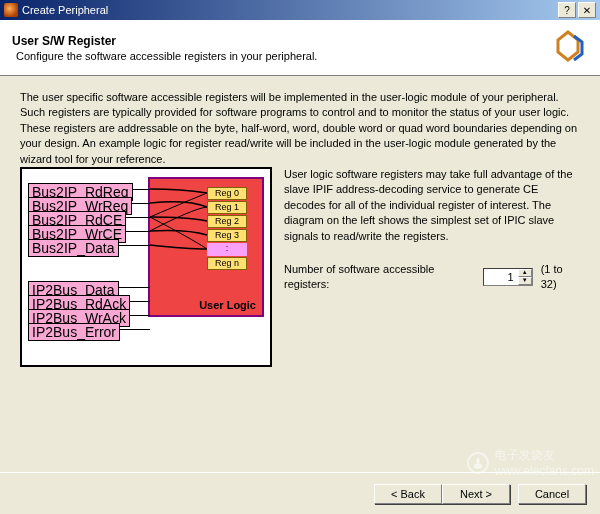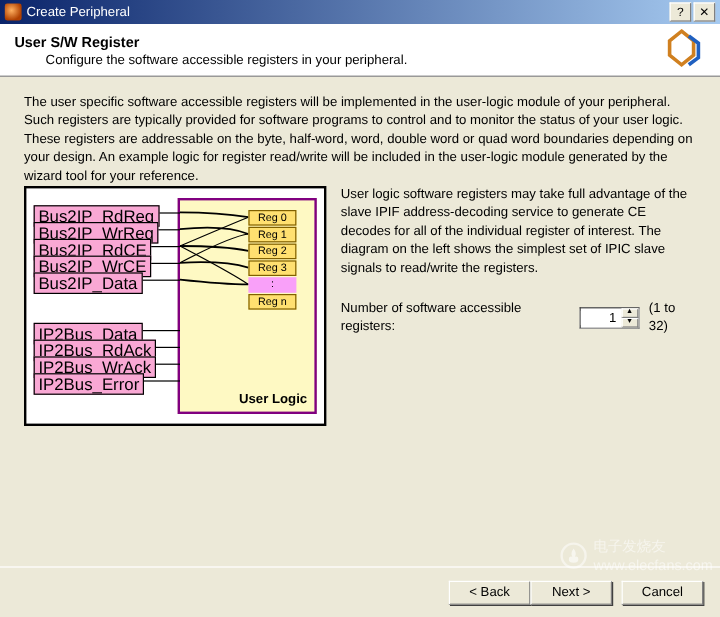--- a/index.html
+++ b/index.html
@@ -46,7 +46,7 @@
       padding: 8px 12px;
       display: flex;
       align-items: center;
-      height: 44px;
+      height: 56px;
     }
     .header-text { flex: 1; }
     .header-title {

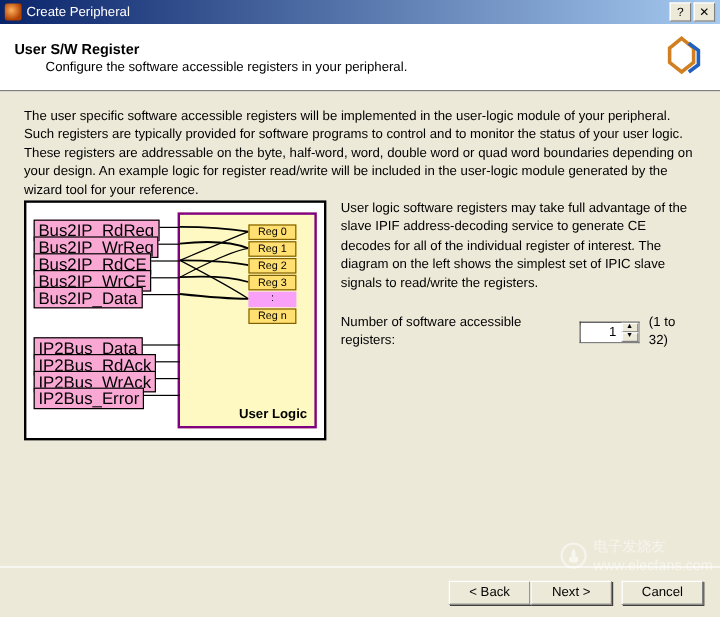--- a/index.html
+++ b/index.html
@@ -54,7 +54,7 @@
       font-size: 12px;
     }
     .header-sub {
-      margin-left: 26px;
+      margin-left: 4px;
       margin-top: 2px;
     }
     .header-icon {

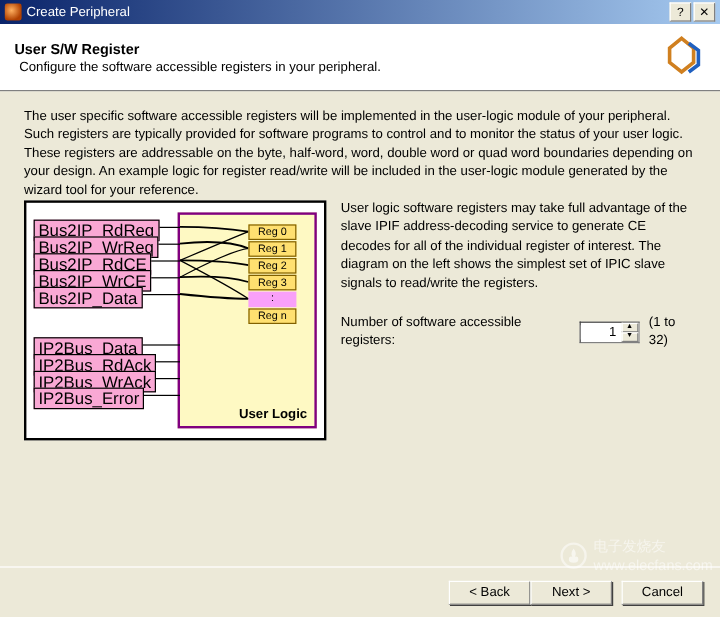--- a/index.html
+++ b/index.html
@@ -83,8 +83,8 @@
     .logic-box {
       position: absolute;
       left: 126px; top: 8px;
-      width: 116px; height: 180px;
-      background: #fef9c3;
+      width: 116px; height: 140px;
+      background: #ef4444;
       border: 2px solid #800080;
     }
     .logic-label {

